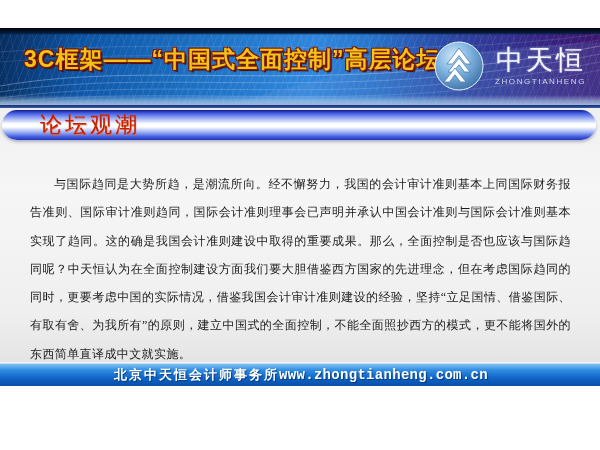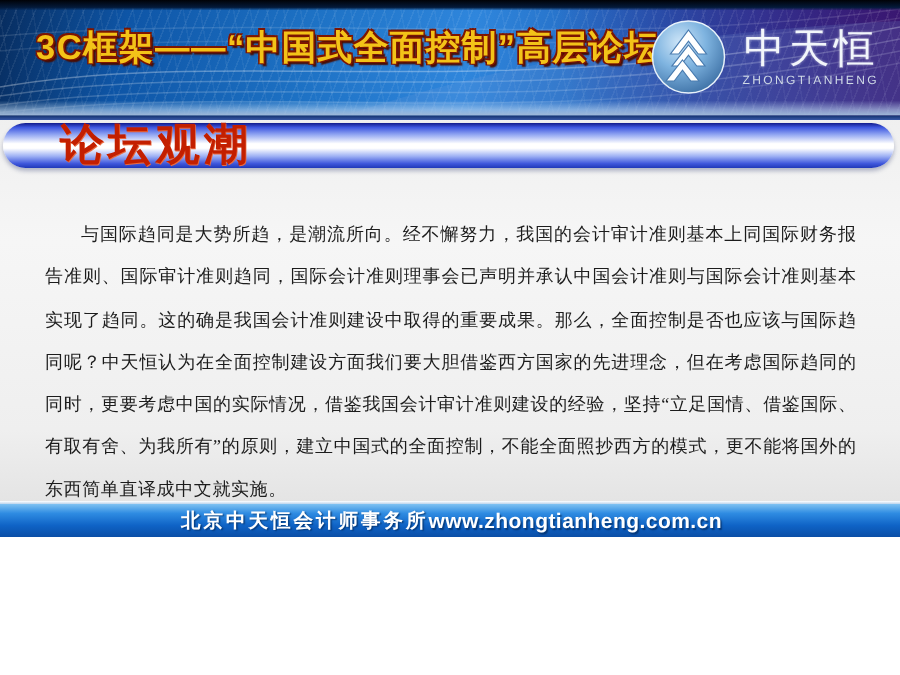--- a/index.html
+++ b/index.html
@@ -11,6 +11,7 @@
     width: 600px; height: 358px;
     background: linear-gradient(180deg, #c9c9c9 0%, #ececec 10%, #f6f6f6 45%, #efefef 80%, #e2e2e2 96%, #d9dee6 100%);
     overflow: hidden;
+    margin-top: 28px;
   }
 
   

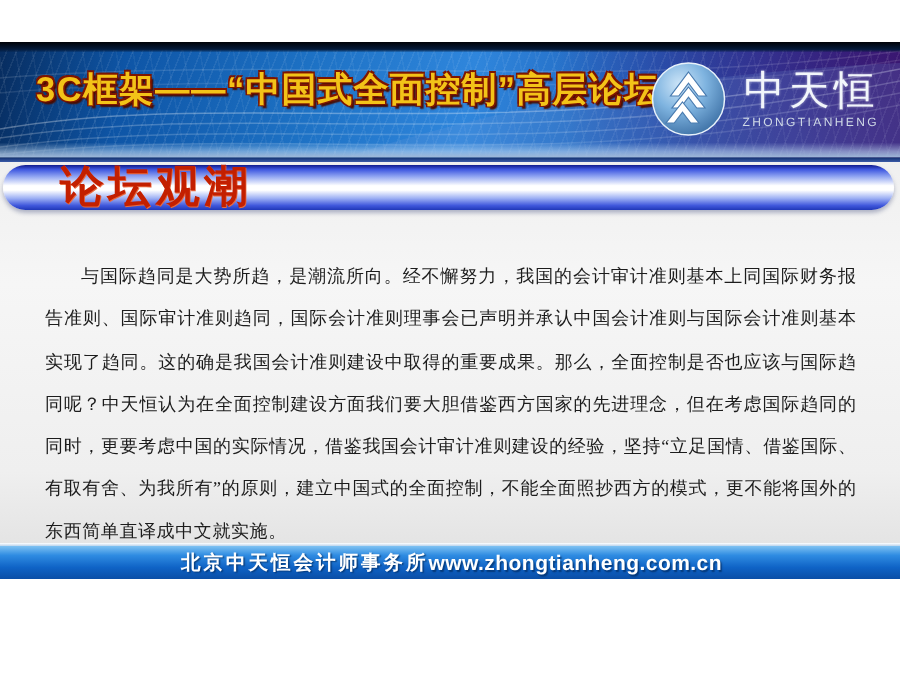--- a/index.html
+++ b/index.html
@@ -79,7 +79,7 @@
   }
   .section-title {
     margin-left: 38px;
-    font-size: 29px; font-weight: bold; color: #c31f00;
+    font-size: 22px; font-weight: normal; color: #c31f00;
     font-family: "Liberation Serif", "DejaVu Serif", serif;
     letter-spacing: 3px;
     text-shadow: 0.5px 0.5px 0 #e86a40;

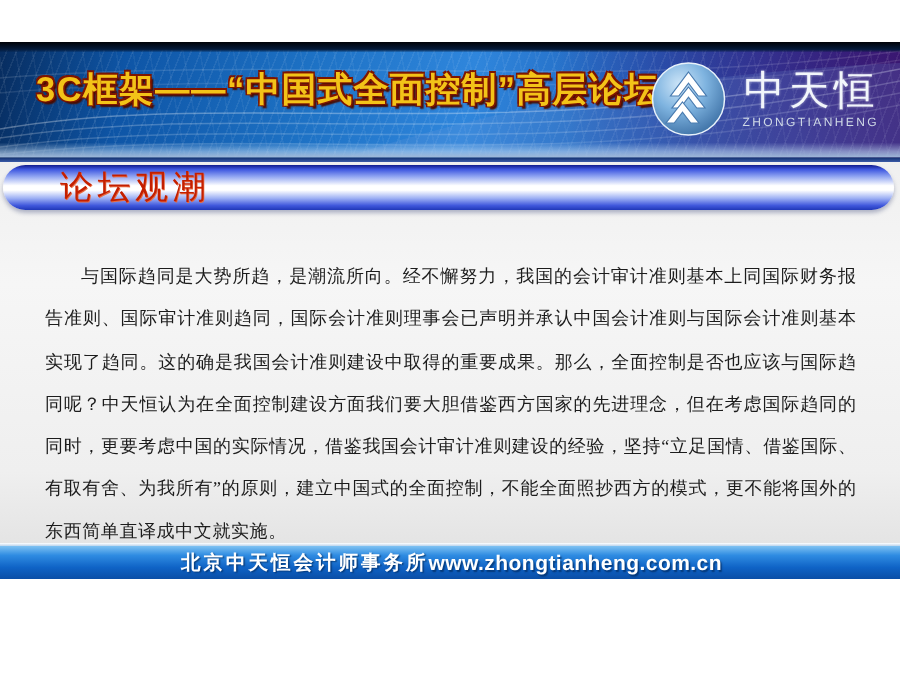--- a/index.html
+++ b/index.html
@@ -110,7 +110,7 @@
   }
   .footer-site {
     color: #ffffff; font-size: 14px; font-weight: bold; letter-spacing: 0.3px;
-    font-family: Liberation Sans, sans-serif;
+    font-family: Liberation Mono, monospace;
     text-shadow: 1px 1px 1px rgba(0,40,90,0.7);
   }
 </style>

